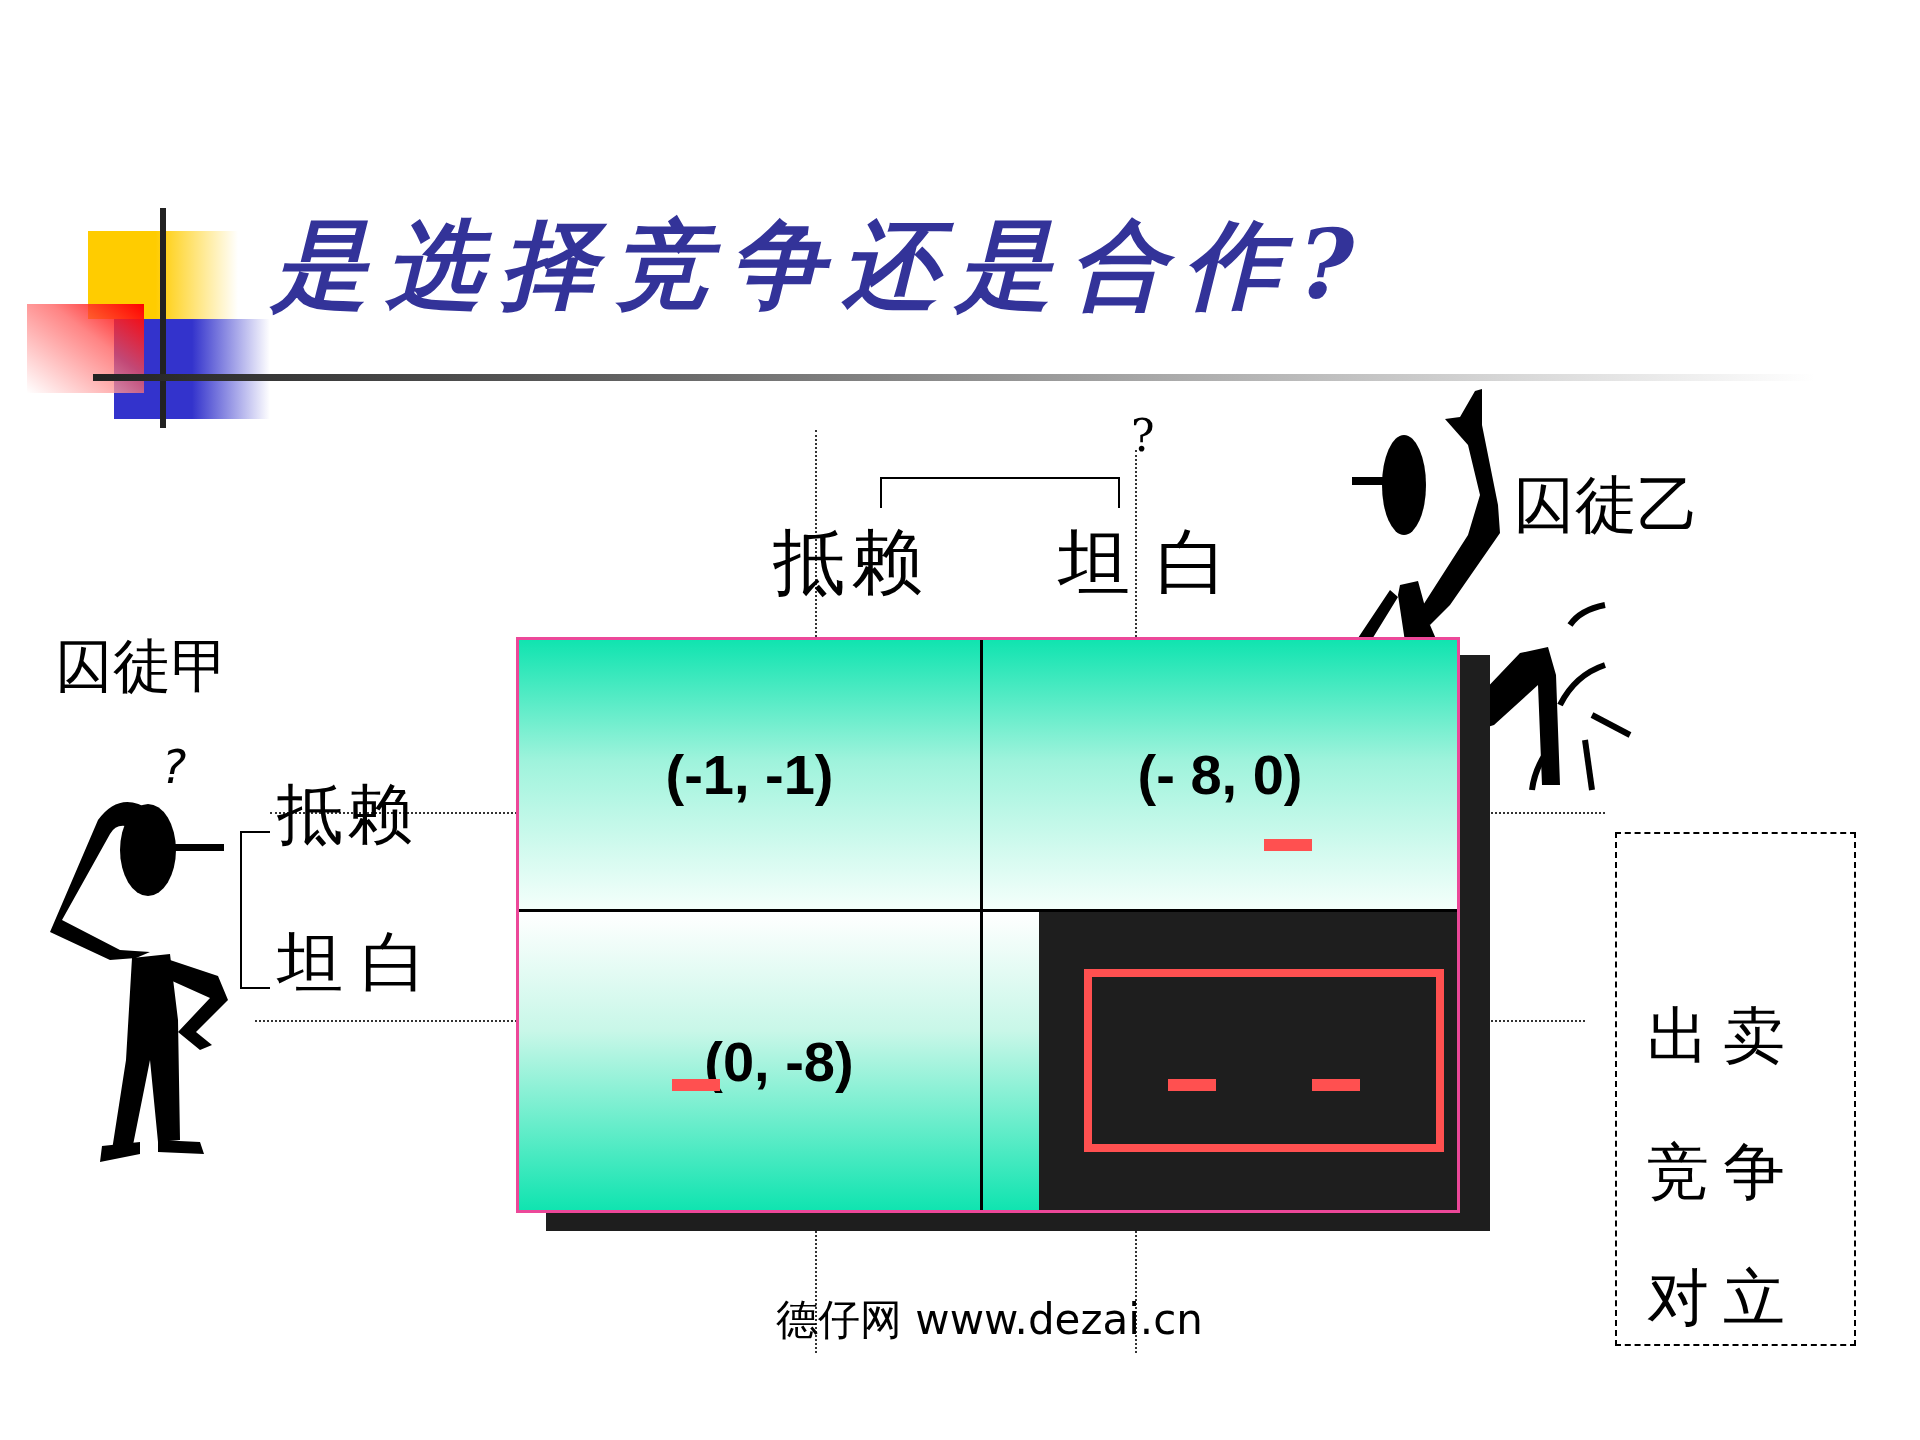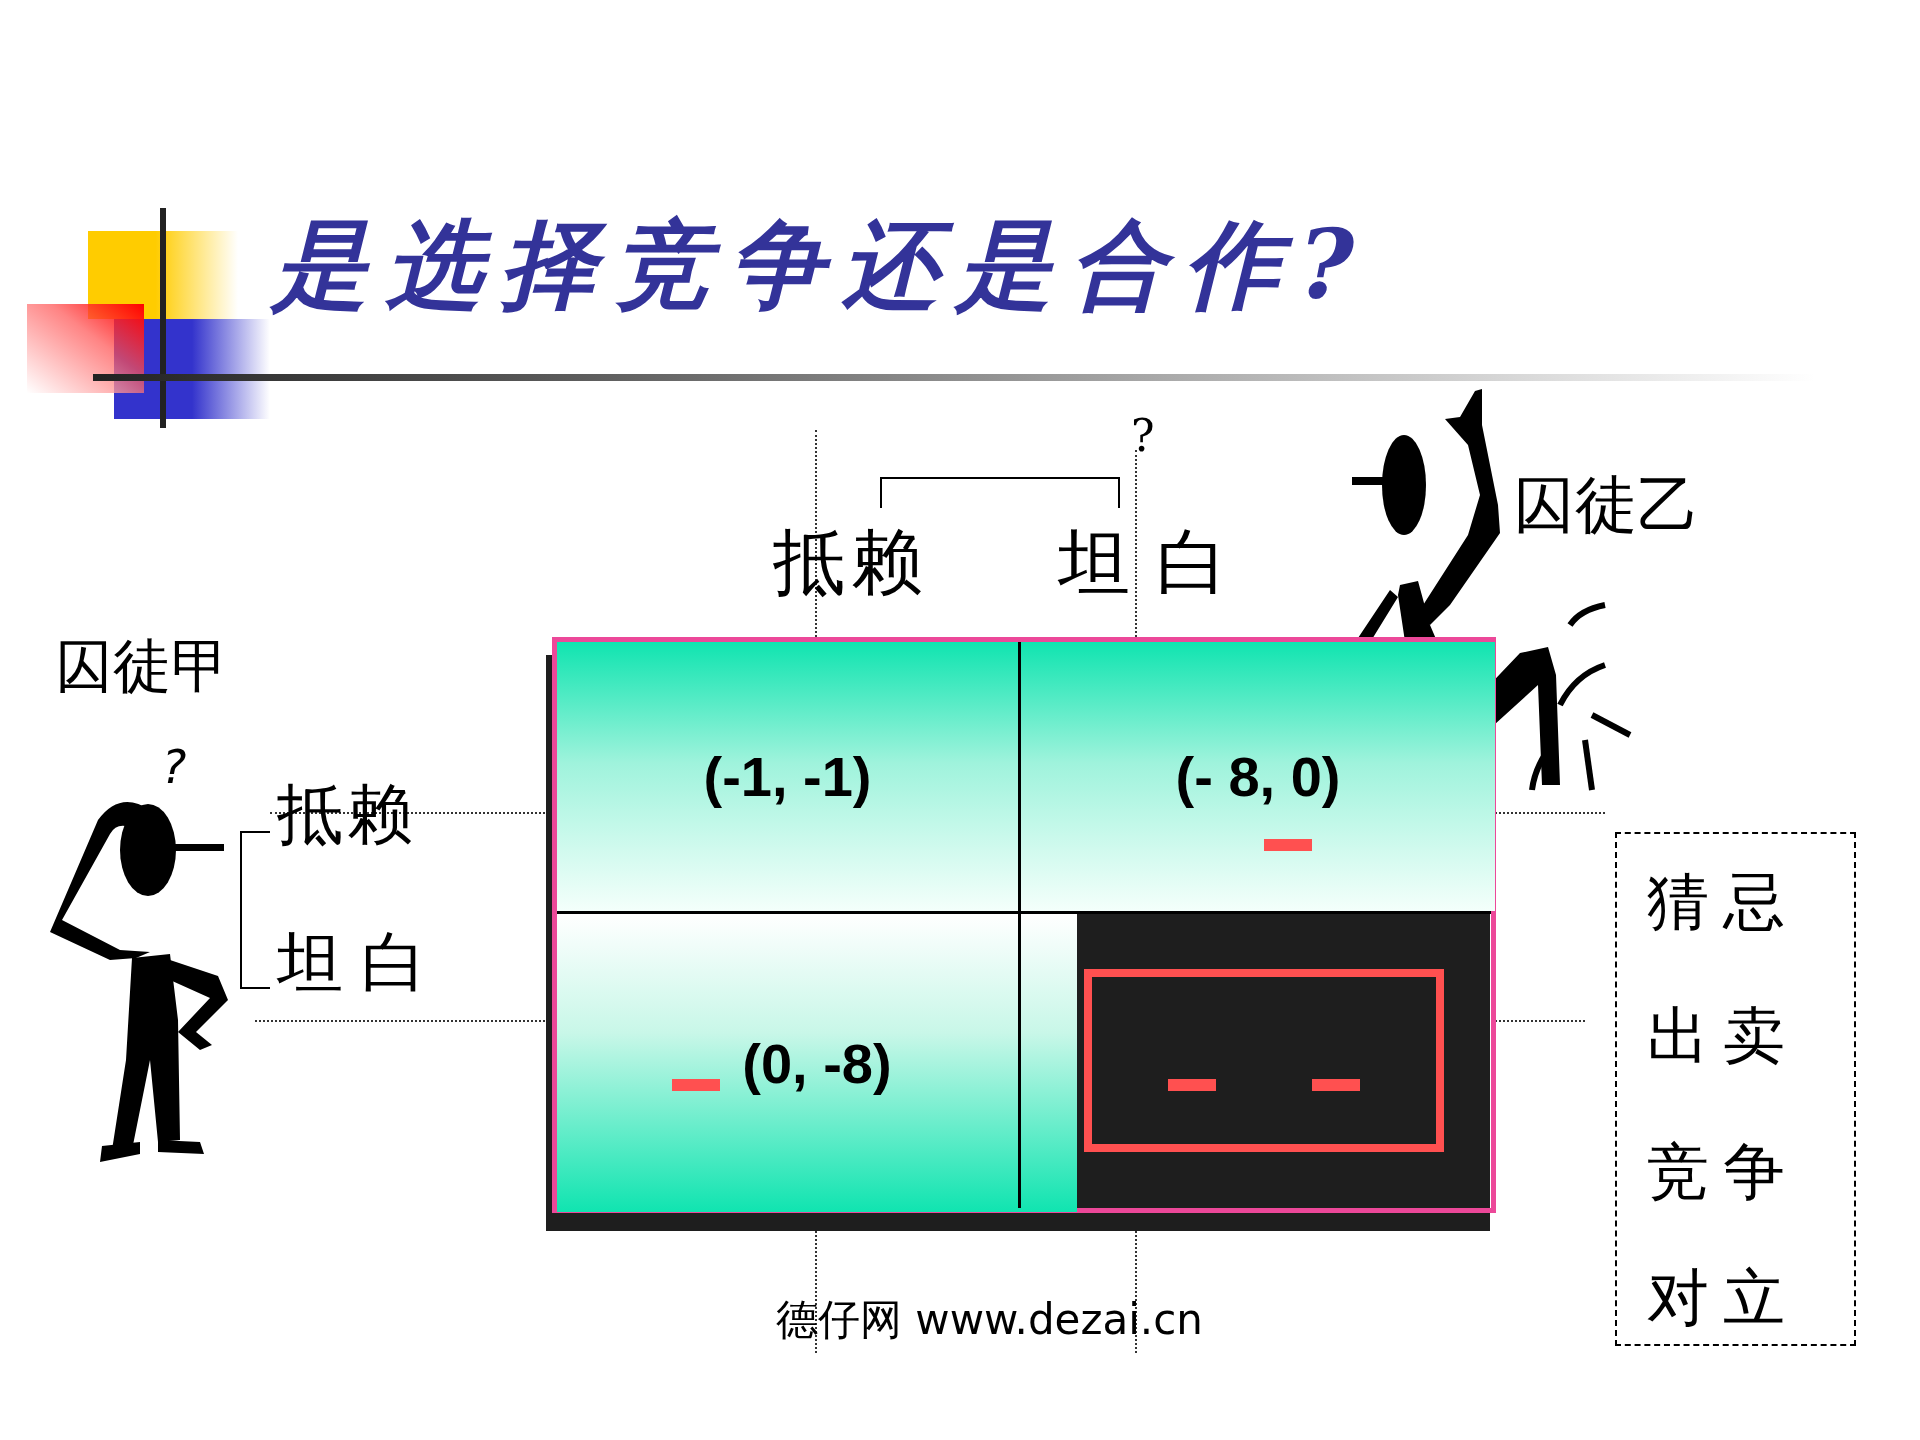--- a/index.html
+++ b/index.html
@@ -17,7 +17,7 @@
   .hdot{border-top:2px dotted #333;height:0;}
   
   #table-shadow{left:546px;top:655px;width:944px;height:576px;background:#1e1e1e;}
-  #table{left:552px;top:637px;width:944px;height:576px;border:5px solid #ec4899;box-sizing:border-box;}
+  #table{left:516px;top:637px;width:944px;height:576px;border:3px solid #ec4899;box-sizing:border-box;}
   .cell{position:absolute;box-sizing:border-box;display:flex;align-items:center;justify-content:center;font-family:"Liberation Sans",sans-serif;font-weight:bold;font-size:56px;}
   .cell.top{background:linear-gradient(to bottom,#10E4B0 0%,#9FF3DC 45%,#F4FFFB 100%);}
   .cell.bottom{background:linear-gradient(to bottom,#FFFFFF 0%,#C8F7E8 40%,#10E4B0 100%);}

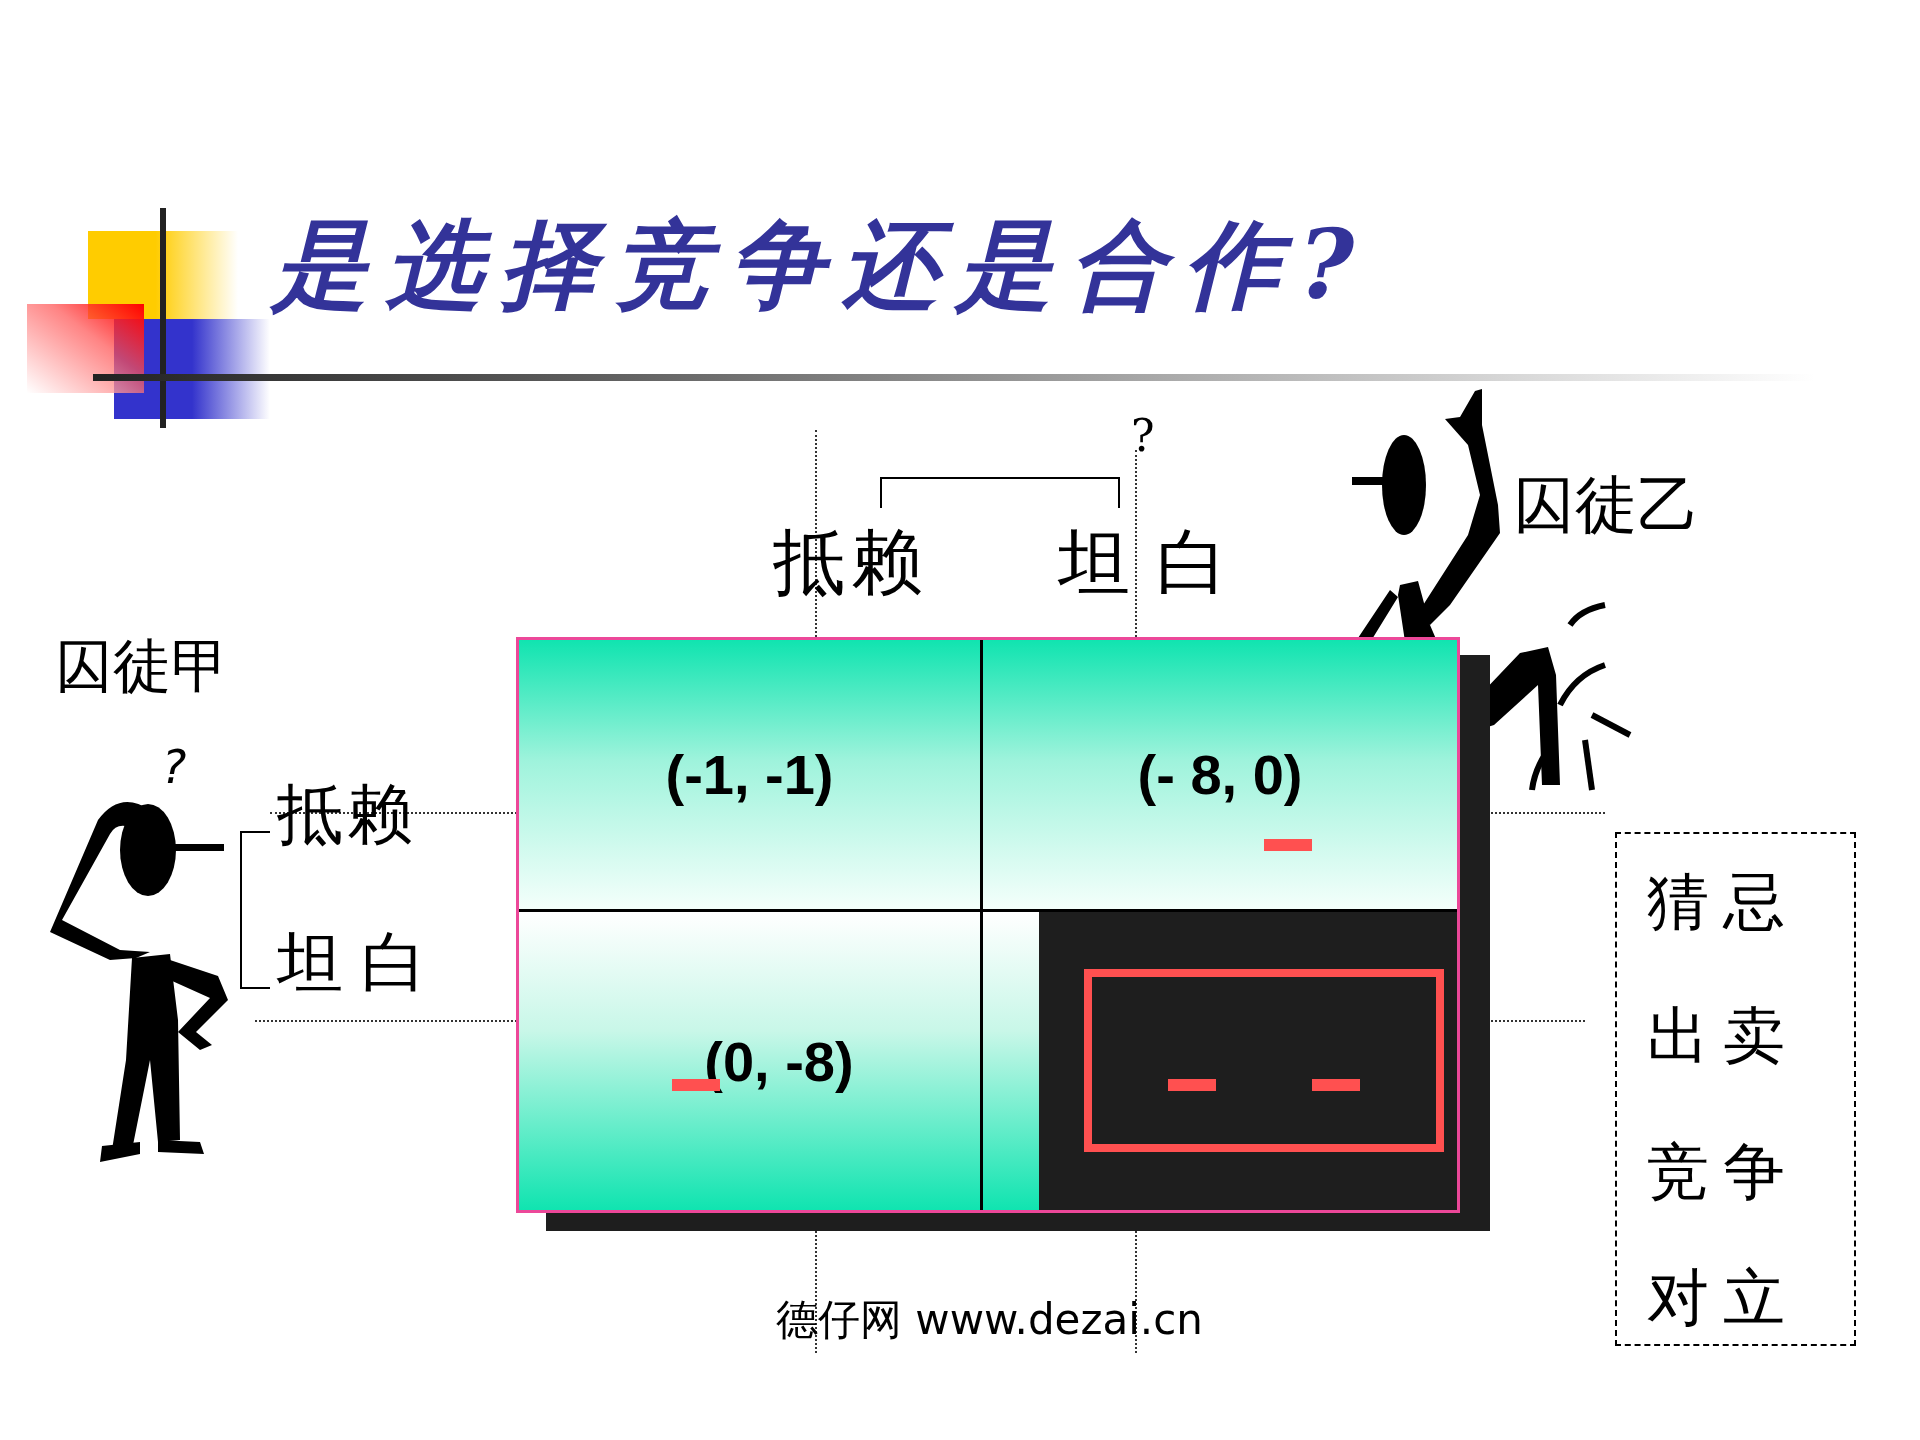--- a/index.html
+++ b/index.html
@@ -107,7 +107,6 @@
 <div class="abs" id="nash-box"></div>
 
 <div class="abs" id="side-box">
-  <div class="side-item label" style="top:26px;">猜忌</div>
   <div class="side-item label" style="top:160px;">出卖</div>
   <div class="side-item label" style="top:296px;">竞争</div>
   <div class="side-item label" style="top:422px;">对立</div>

